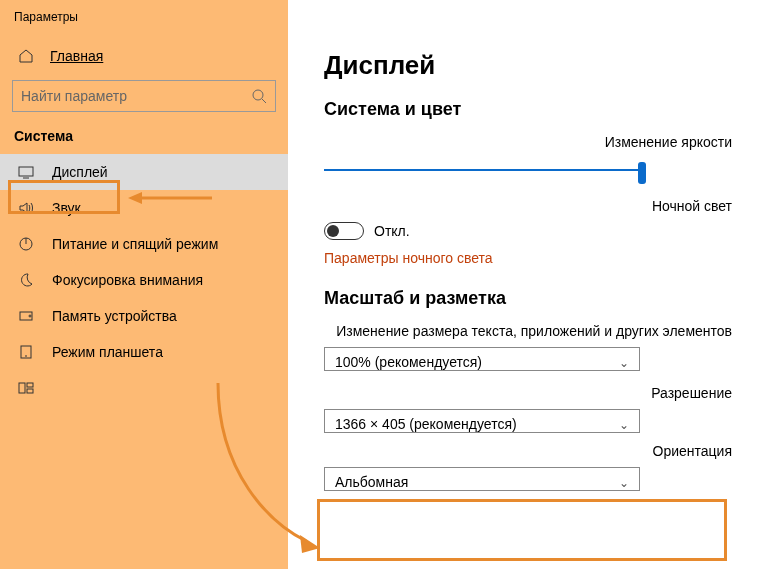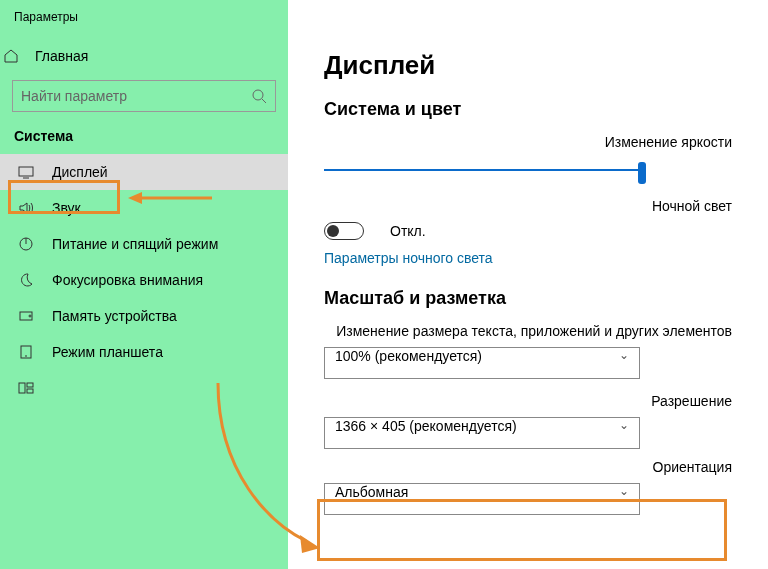--- a/index.html
+++ b/index.html
@@ -16,7 +16,7 @@
   }
   .sidebar {
     width: 288px;
-    background: #86efac;
+    background: #fdba74;
     height: 100%;
     padding-top: 10px;
   }

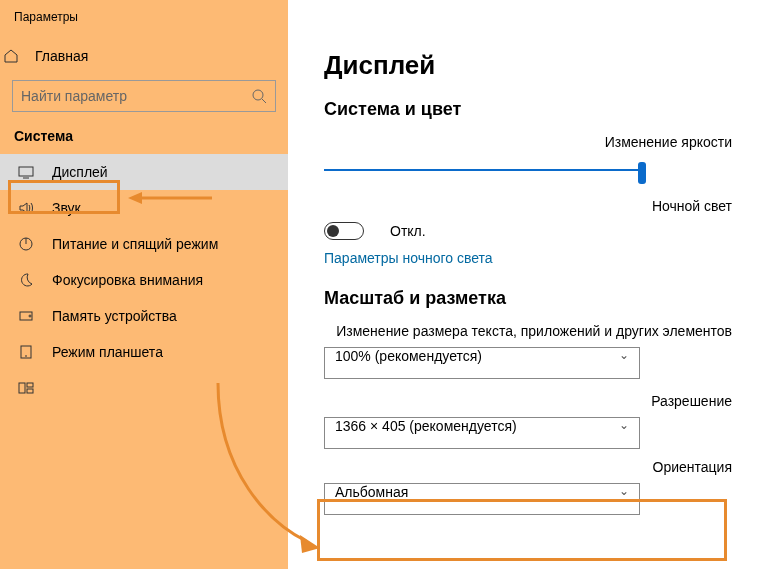--- a/index.html
+++ b/index.html
@@ -26,9 +26,10 @@
   }
   .home-row {
     display: flex; align-items: center;
-    padding: 10px 3px;
+    padding: 10px 18px;
     gap: 16px;
     cursor: default;
+    text-decoration: underline;
   }
   .search-box {
     margin: 6px 12px 16px;

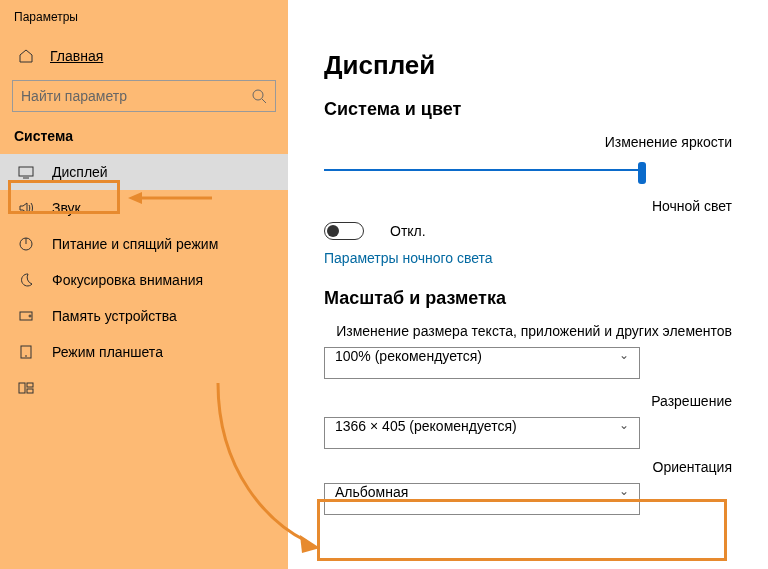--- a/index.html
+++ b/index.html
@@ -96,7 +96,7 @@
     position:absolute; top:4px; right:-6px; width:8px; height:22px;
     background:#0b6bcb; border-radius:3px;
   }
-  .toggle-row { display:flex; align-items:center; gap:26px; margin-bottom:10px; }
+  .toggle-row { display:flex; align-items:center; gap:10px; margin-bottom:10px; }
   .toggle {
     width:40px; height:18px; border:1px solid #333; border-radius:10px;
     position:relative; background:#fff;

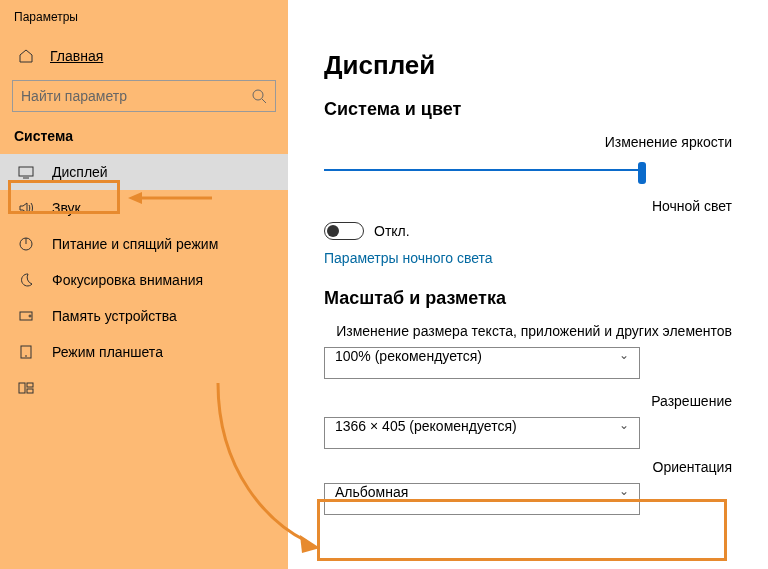--- a/index.html
+++ b/index.html
@@ -105,7 +105,7 @@
     position:absolute; left:2px; top:2px; width:12px; height:12px; border-radius:50%;
     background:#333;
   }
-  .link { color:#0369a1; cursor:default; margin-bottom:22px; display:inline-block;}
+  .link { color:#c2410c; cursor:default; margin-bottom:22px; display:inline-block;}
   .select {
     border:1px solid #888; width:316px; height:32px;
     display:flex; align-items:flex-start; justify-content:space-between;

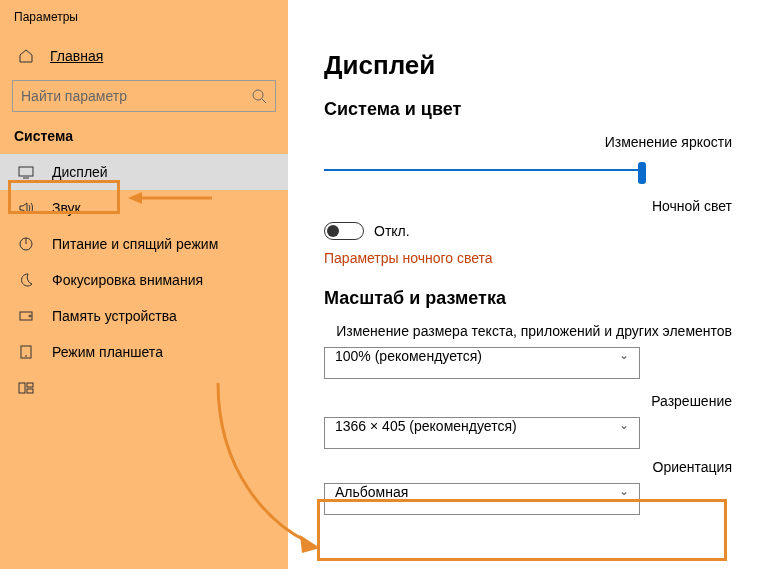--- a/index.html
+++ b/index.html
@@ -107,8 +107,8 @@
   }
   .link { color:#c2410c; cursor:default; margin-bottom:22px; display:inline-block;}
   .select {
-    border:1px solid #888; width:316px; height:32px;
-    display:flex; align-items:flex-start; justify-content:space-between;
+    border:1px solid #888; width:316px; height:24px;
+    display:flex; align-items:flex-end; justify-content:space-between;
     padding:0 10px; margin-bottom:10px;
   }
   .chev { font-size:12px; color:#555; }

